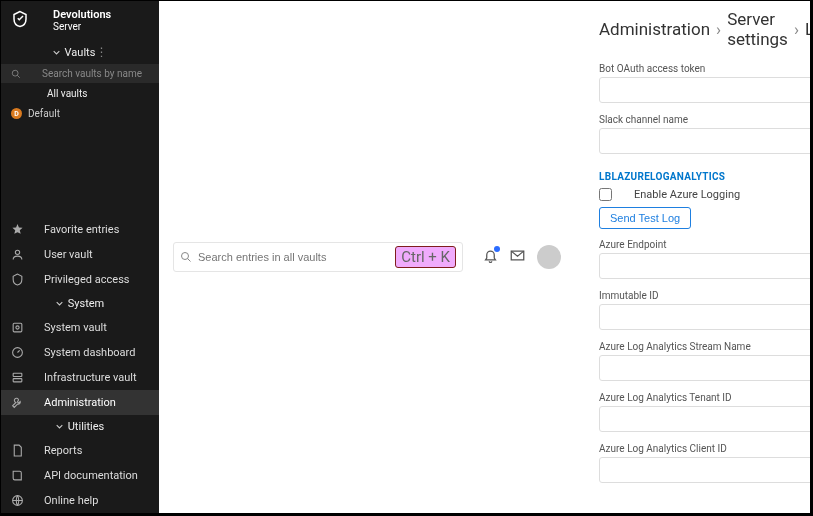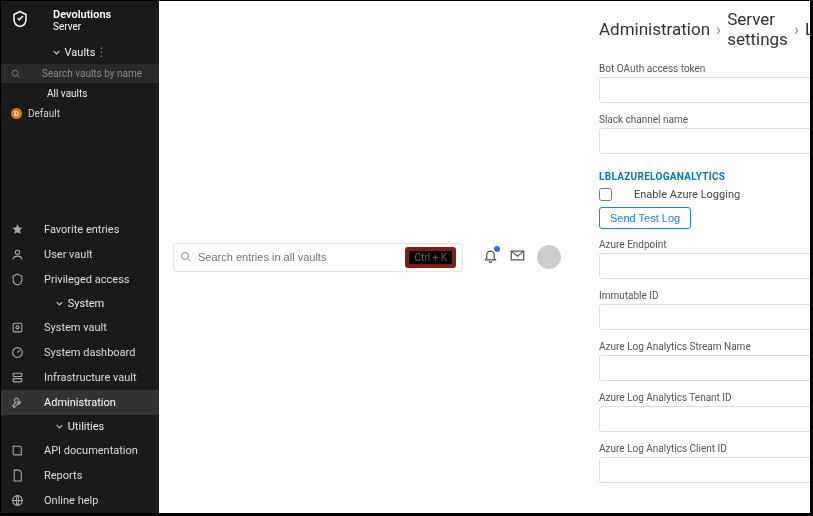--- a/index.html
+++ b/index.html
@@ -31,7 +31,7 @@
   .topbar { display: flex; align-items: center; gap: 10px; padding: 8px 14px; }
   .search-wrap { flex: 0 0 290px; display: flex; align-items: center; border: 1px solid #e5e5e5; border-radius: 3px; padding: 3px 6px; gap: 6px; }
   .search-wrap input { border: none; outline: none; flex: 1; font-size: 11px; color: #666; background: transparent; }
-  .kbd { border: 4px solid #7f1d1d; border-radius: 3px; padding: 1px 5px; font-size: 10px; color: #666; background: #000000; }
+  .kbd { border: 1px solid #7f1d1d; border-radius: 3px; padding: 1px 5px; font-size: 15px; color: #666; background: #f0abfc; }
   .top-spacer { flex: 1; }
   .top-icons { display: flex; align-items: center; gap: 12px; color: #555; }
   .bell-wrap { position: relative; }

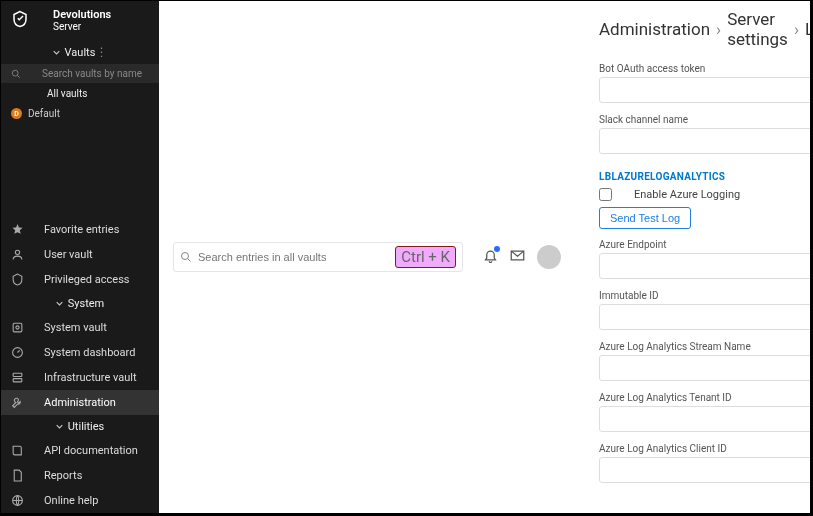--- a/index.html
+++ b/index.html
@@ -161,15 +161,15 @@
     </div>
     <div class="nav-item">
       <svg class="icon" viewBox="0 0 24 24" fill="none" stroke="currentColor" stroke-width="2">
+          <path d="M6 2h9l4 4v16H6z"></path>
+        </svg>
+      <span>Reports</span>
+    </div>
+    <div class="nav-item">
+      <svg class="icon" viewBox="0 0 24 24" fill="none" stroke="currentColor" stroke-width="2">
           <path d="M4 4h12a3 3 0 0 1 3 3v13H7a3 3 0 0 1-3-3z"></path>
         </svg>
       <span>API documentation</span>
-    </div>
-    <div class="nav-item">
-      <svg class="icon" viewBox="0 0 24 24" fill="none" stroke="currentColor" stroke-width="2">
-          <path d="M6 2h9l4 4v16H6z"></path>
-        </svg>
-      <span>Reports</span>
     </div>
     <div class="nav-item">
       <svg class="icon" viewBox="0 0 24 24" fill="none" stroke="currentColor" stroke-width="2">

